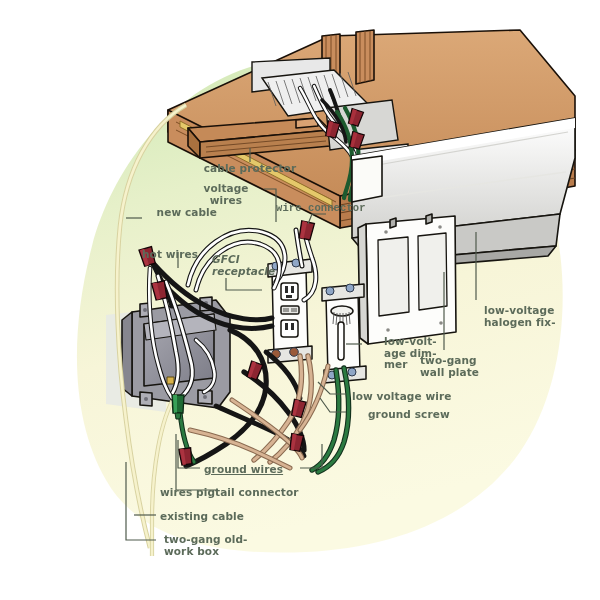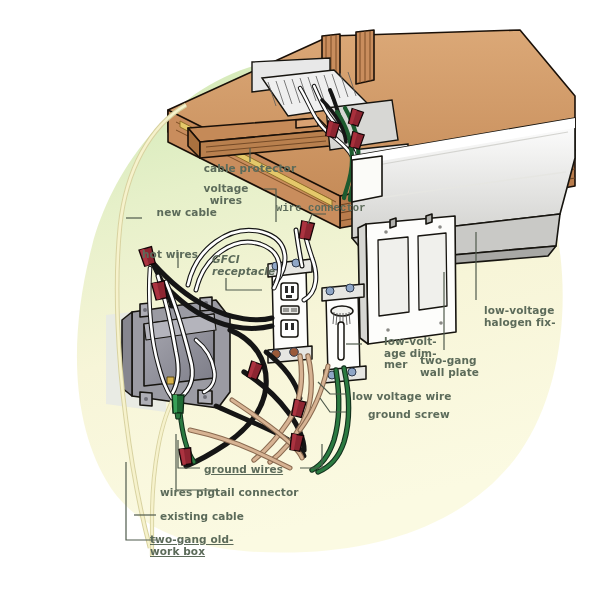--- a/index.html
+++ b/index.html
@@ -342,7 +342,7 @@
       <div class="lbl" style="left: 204px; top: 464px; width: 92px; color: rgb(92, 107, 90); text-decoration: underline;">ground wires</div>
       <div class="lbl" style="left: 160px; top: 487px; width: 160px; color: rgb(92, 107, 90);">wires pigtail connector</div>
       <div class="lbl" style="left: 160px; top: 511px; width: 96px; color: rgb(92, 107, 90);">existing cable</div>
-      <div class="lbl" style="left: 150px; top: 534px; width: 94px; color: rgb(92, 107, 90); text-decoration: underline;">two-gang old-
+      <div class="lbl" style="left: 164px; top: 534px; width: 94px; color: rgb(92, 107, 90);">two-gang old-
 work box</div>
     </div>
 

